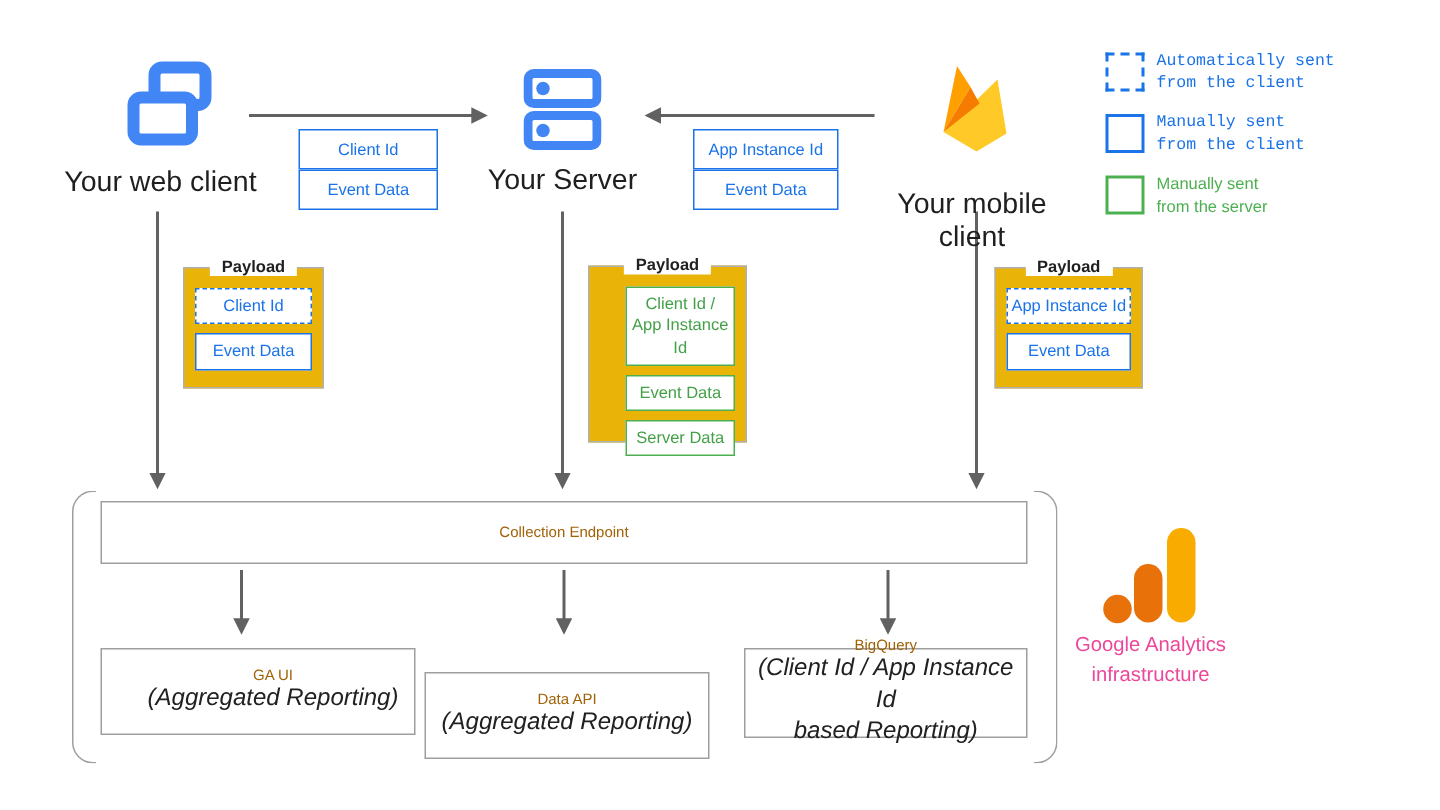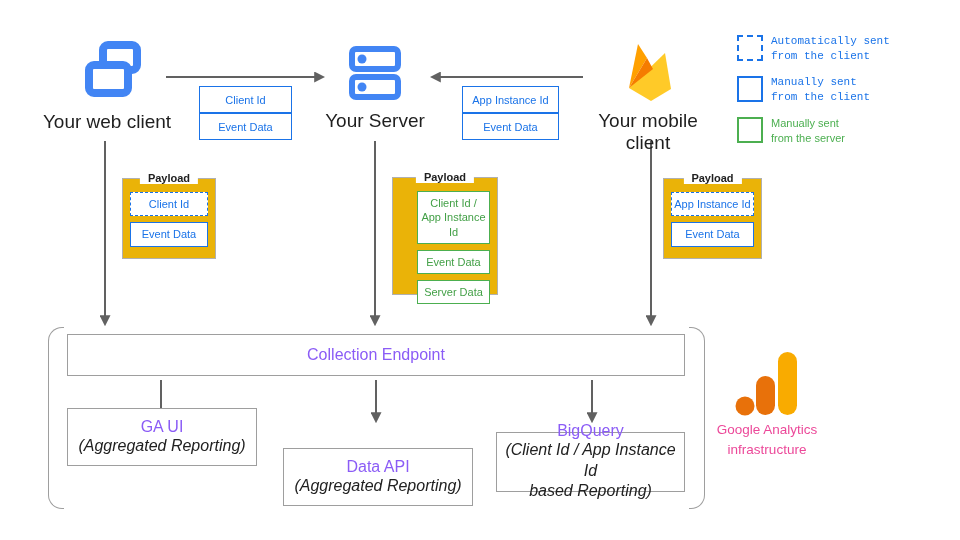--- a/index.html
+++ b/index.html
@@ -84,7 +84,7 @@
       <polygon points="8,48 26,18 32,29" fill="#F57C00"></polygon>
     </svg>
   </div>
-  <div class="node-label" style="left:578px;top:110px;width:140px;">Your mobile client</div>
+  <div class="node-label" style="left:578px;top:126px;width:140px;">Your mobile client</div>
 
   <div class="tag" style="left:199px;top:86px;width:91px;height:25px;">Client Id</div>
   <div class="tag" style="left:199px;top:113px;width:91px;height:25px;">Event Data</div>

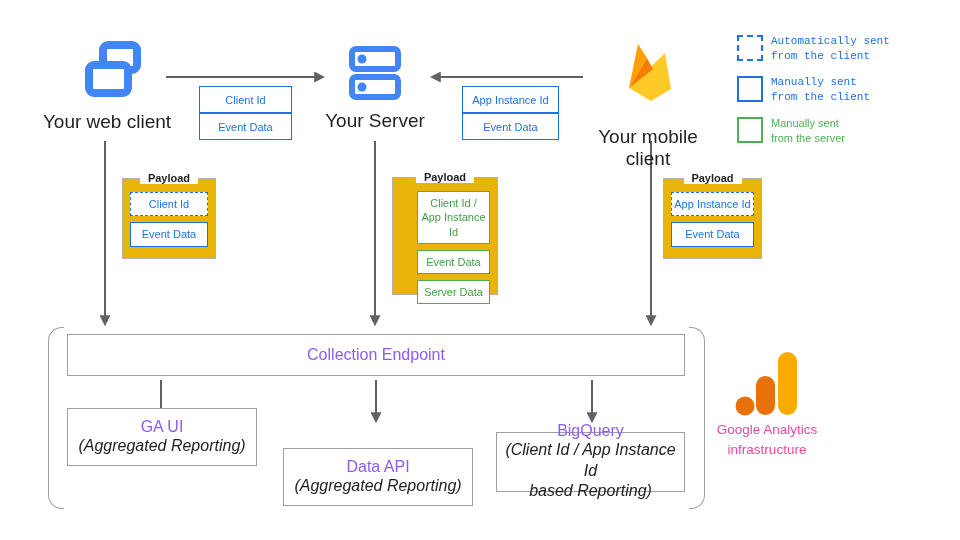--- a/index.html
+++ b/index.html
@@ -28,7 +28,7 @@
   .pi-solid-green{border-color:#4caf50;color:#43a047;margin-left:24px;}
   .bigbox{position:absolute;border:1px solid #9e9e9e;background:#fff;display:flex;flex-direction:column;
        align-items:center;justify-content:center;text-align:center;z-index:2;}
-  .bb-title{font-size:16px;color:#8b5cf6;}
+  .bb-title{font-size:10px;color:#a16207;}
   .bb-sub{font-size:16px;font-style:italic;color:#212121;white-space:pre-line;line-height:1.3;}
   .bracket{position:absolute;width:15px;height:180px;border:1.5px solid #9e9e9e;z-index:1;}
   .bracket-left{left:48px;top:327px;border-right:none;border-radius:14px 0 0 14px;}

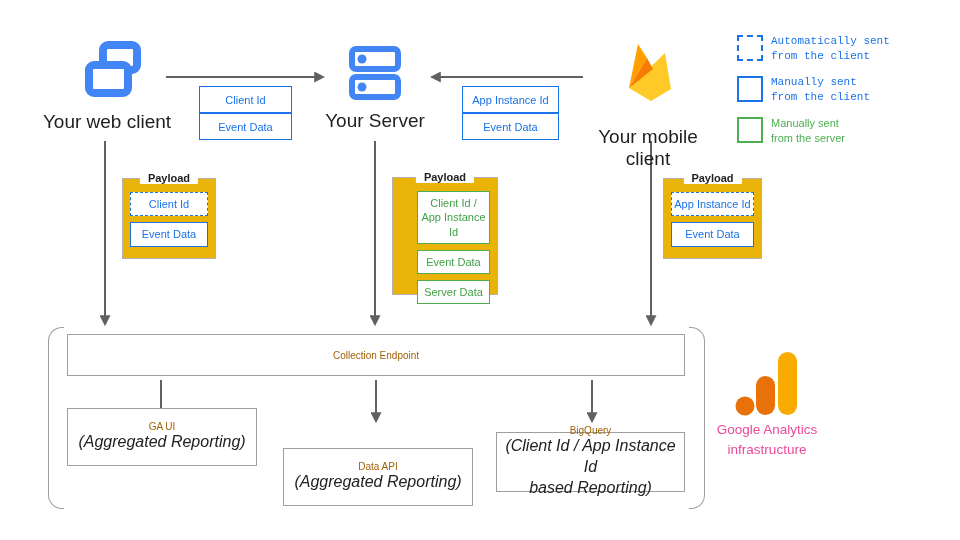--- a/index.html
+++ b/index.html
@@ -128,7 +128,7 @@
     <div class="bb-title">Collection Endpoint</div>
   </div>
 
-  <div class="bigbox" style="left:67px;top:408px;width:188px;height:56px;">
+  <div class="bigbox" style="left:67px;top:432px;width:188px;height:56px;padding-left:20px;">
     <div class="bb-title">GA UI</div>
     <div class="bb-sub">(Aggregated Reporting)</div>
   </div>

